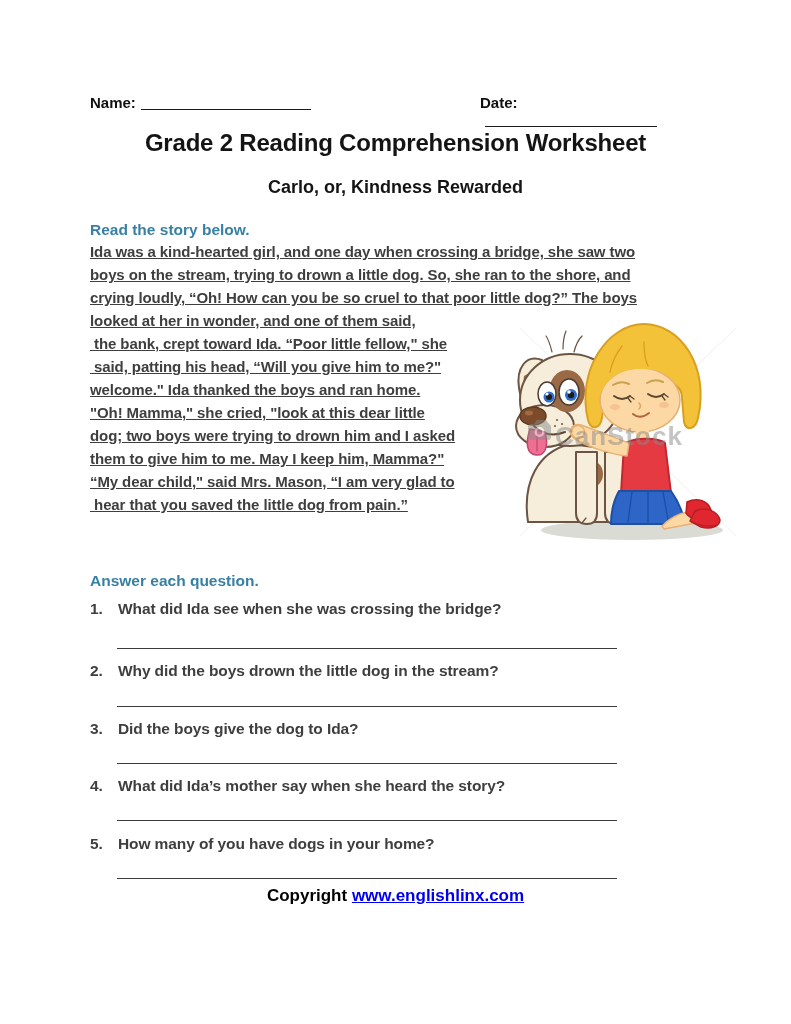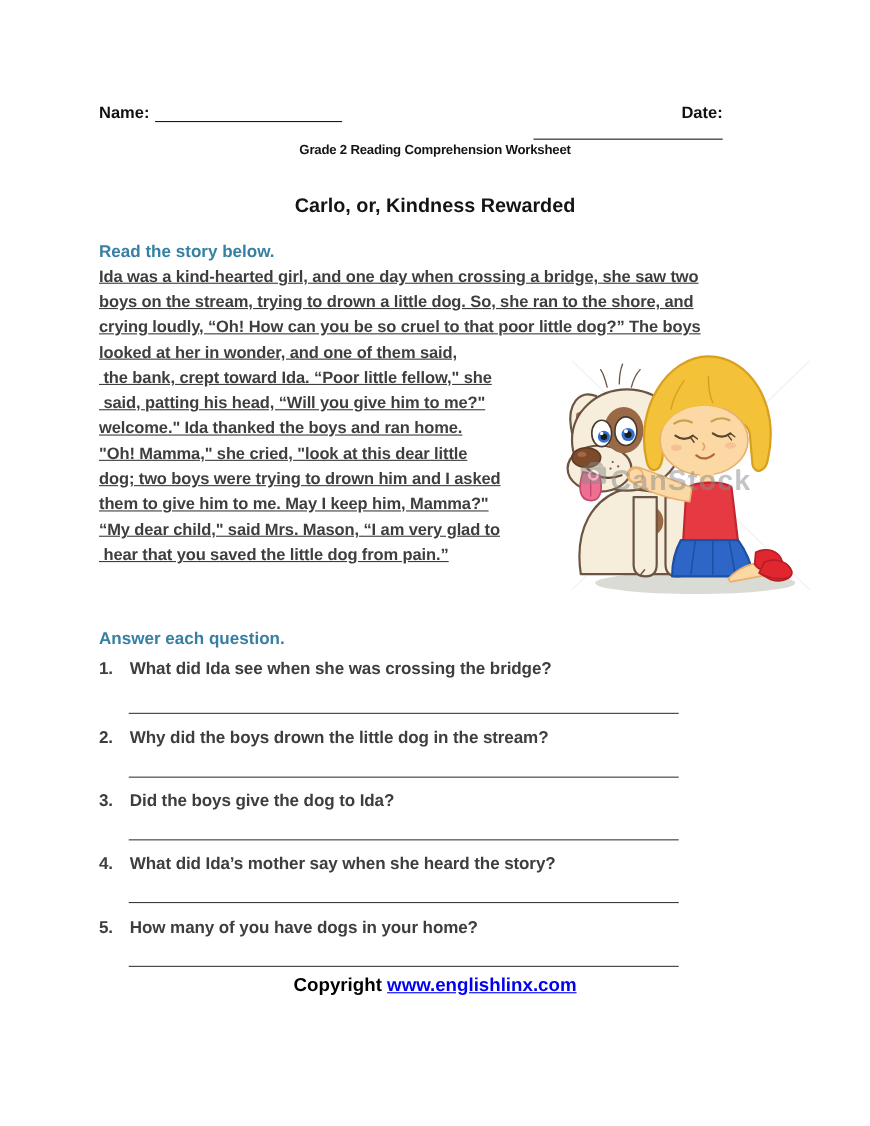--- a/index.html
+++ b/index.html
@@ -8,7 +8,7 @@
     font-family:"Liberation Sans", sans-serif; font-weight:bold;
     color:var(--body-text,#3e3e3e); overflow:hidden;
   }
-  .field-group { position:absolute; top:94px; display:flex; align-items:flex-end; font-size:15px; color:#111; }
+  .field-group { position:absolute; top:94px; display:flex; align-items:flex-start; font-size:15px; color:#111; }
   .field-group .blank { display:inline-block; height:15px; border-bottom:1.6px solid #1a1a1a; margin-left:5px; }
   #name-group { left:90px; } #name-group .blank { width:170px; }
   #date-group { left:480px;flex-direction:column; } #date-group .blank { width:172px; }

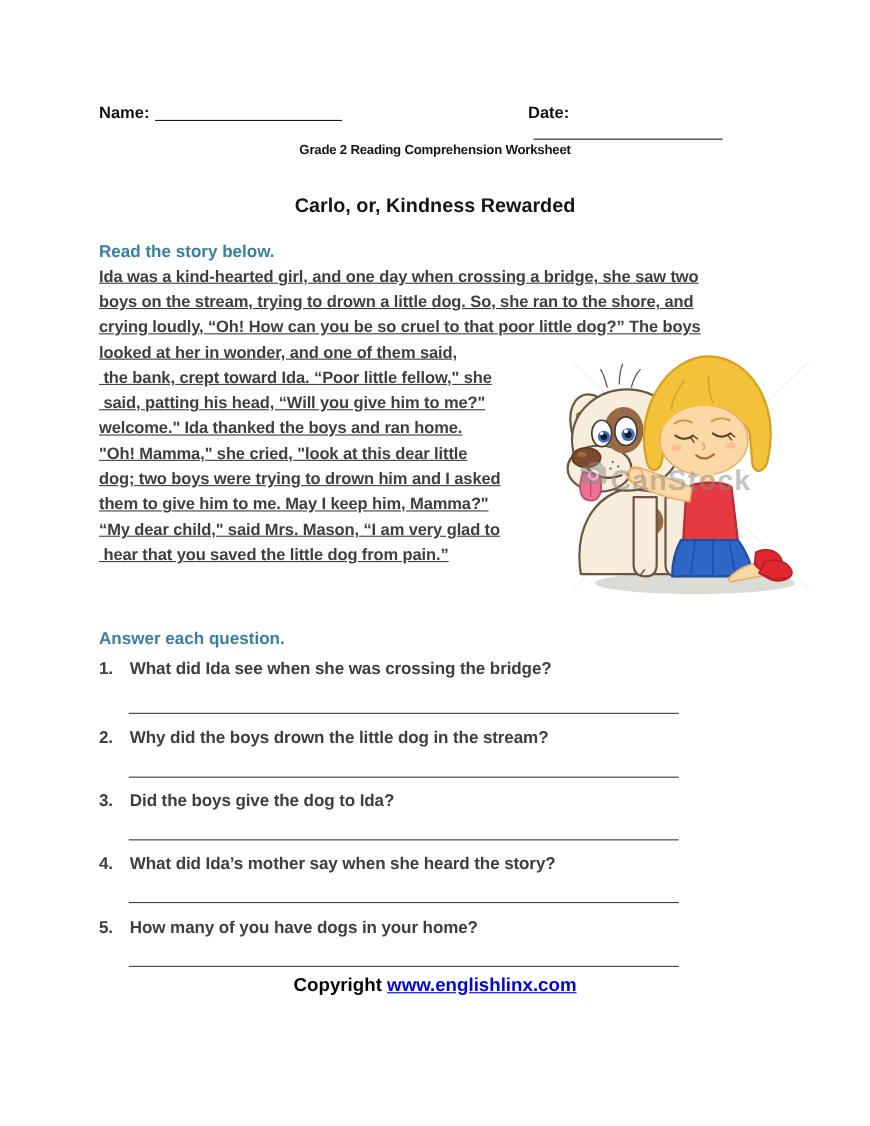--- a/index.html
+++ b/index.html
@@ -13,7 +13,7 @@
   #name-group { left:90px; } #name-group .blank { width:170px; }
   #date-group { left:480px;flex-direction:column; } #date-group .blank { width:172px; }
   .title { position:absolute; top:129px; left:0; width:100%; text-align:center;
-           font-size:12px; color:var(--title-black,#141414); letter-spacing:-0.2px; }
+           font-size:24px; color:var(--title-black,#141414); letter-spacing:-0.2px; }
   .subtitle { position:absolute; top:177px; left:0; width:100%; text-align:center;
               font-size:18px; color:var(--title-black,#141414); }
   .section-heading { position:absolute; left:90px; font-size:15.5px; color:var(--heading-teal,#3780a3); }

